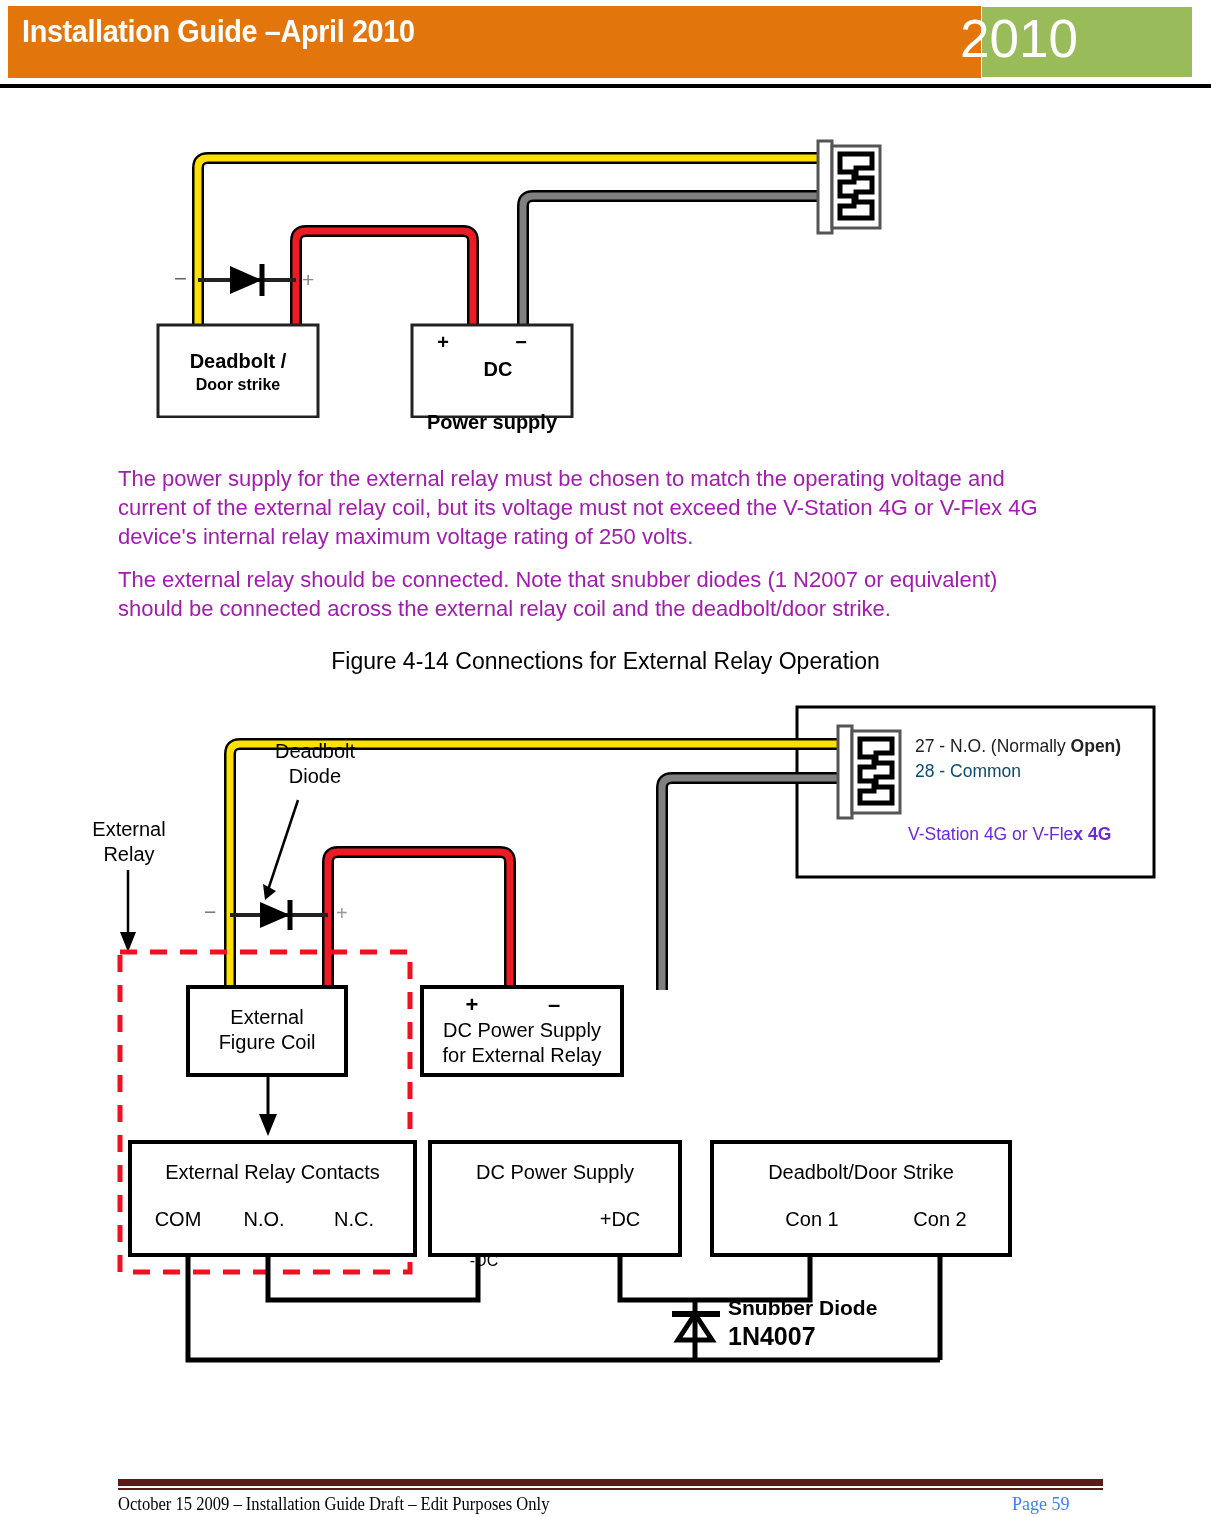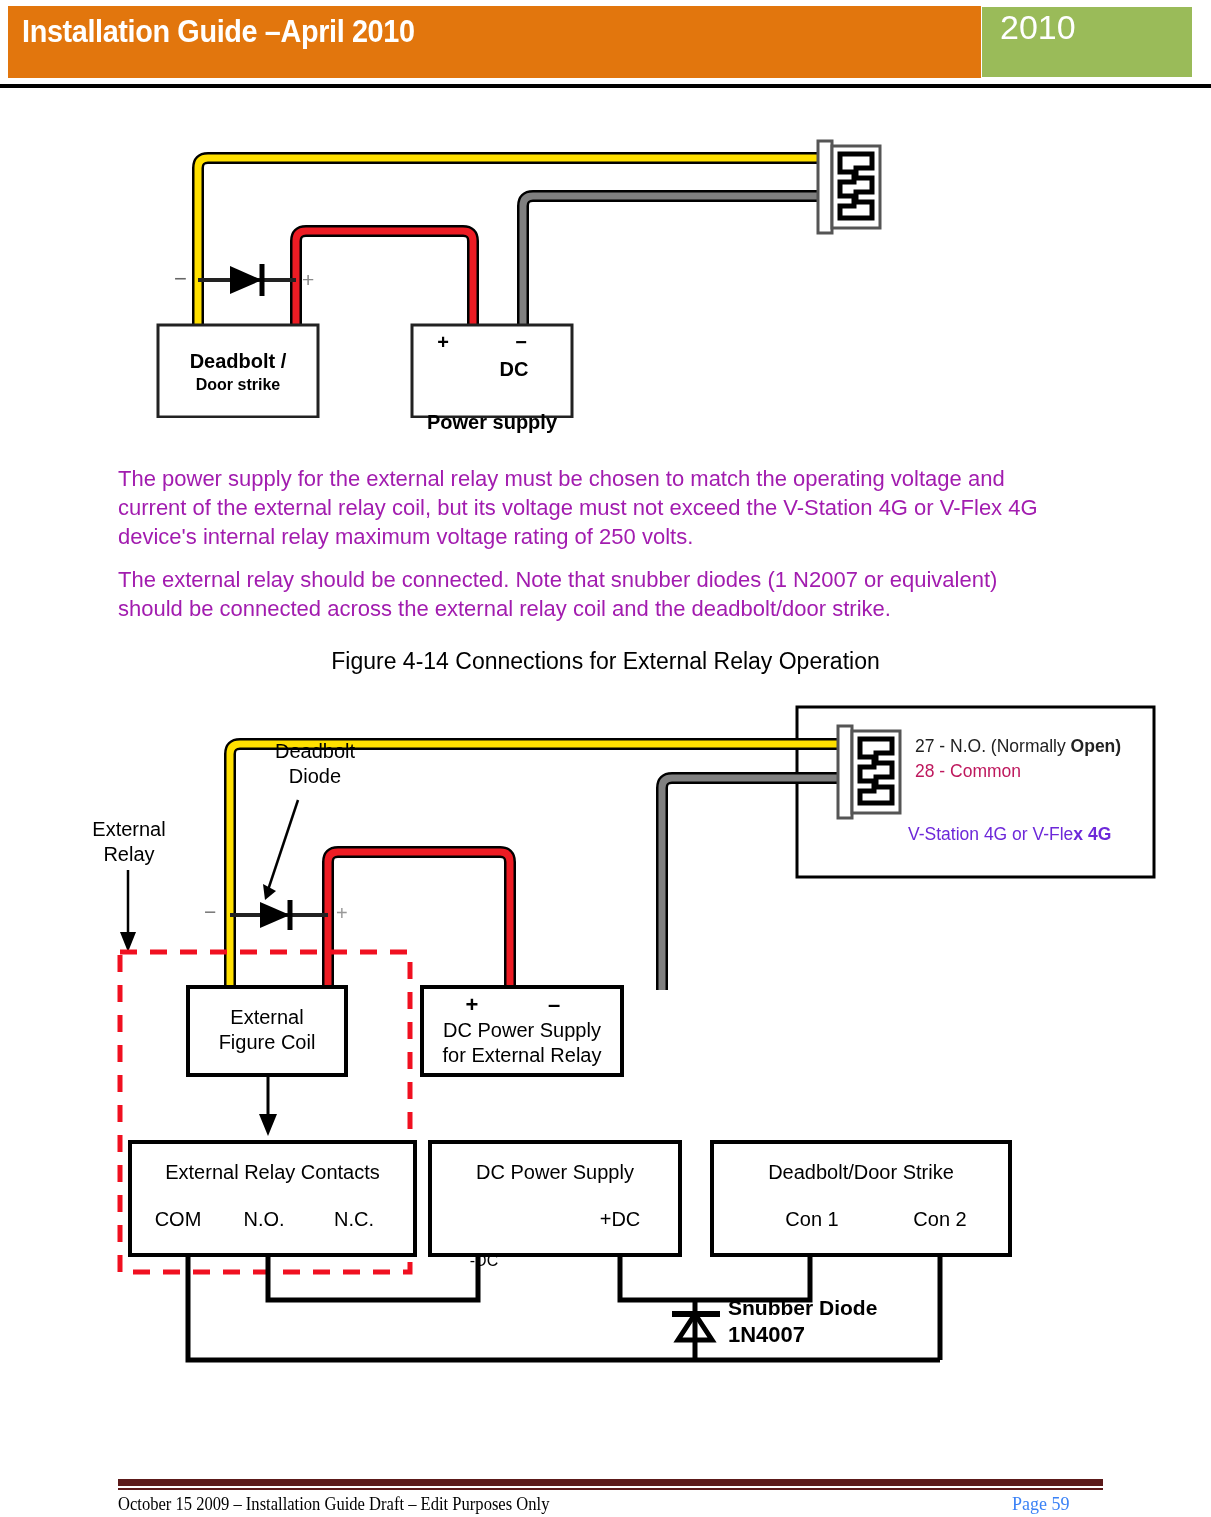--- a/index.html
+++ b/index.html
@@ -32,8 +32,8 @@
     background:#9ABB59;border:1px solid #ffffff;box-sizing:border-box;
   }
   #header-year{
-    position:absolute;left:1000px;top:8px;
-    font-size:34px;color:#ffffff;font-weight:400;
+    position:absolute;left:960px;top:8px;
+    font-size:53px;color:#ffffff;font-weight:400;
     font-family:"Liberation Sans", sans-serif;
     letter-spacing:0px;
   }

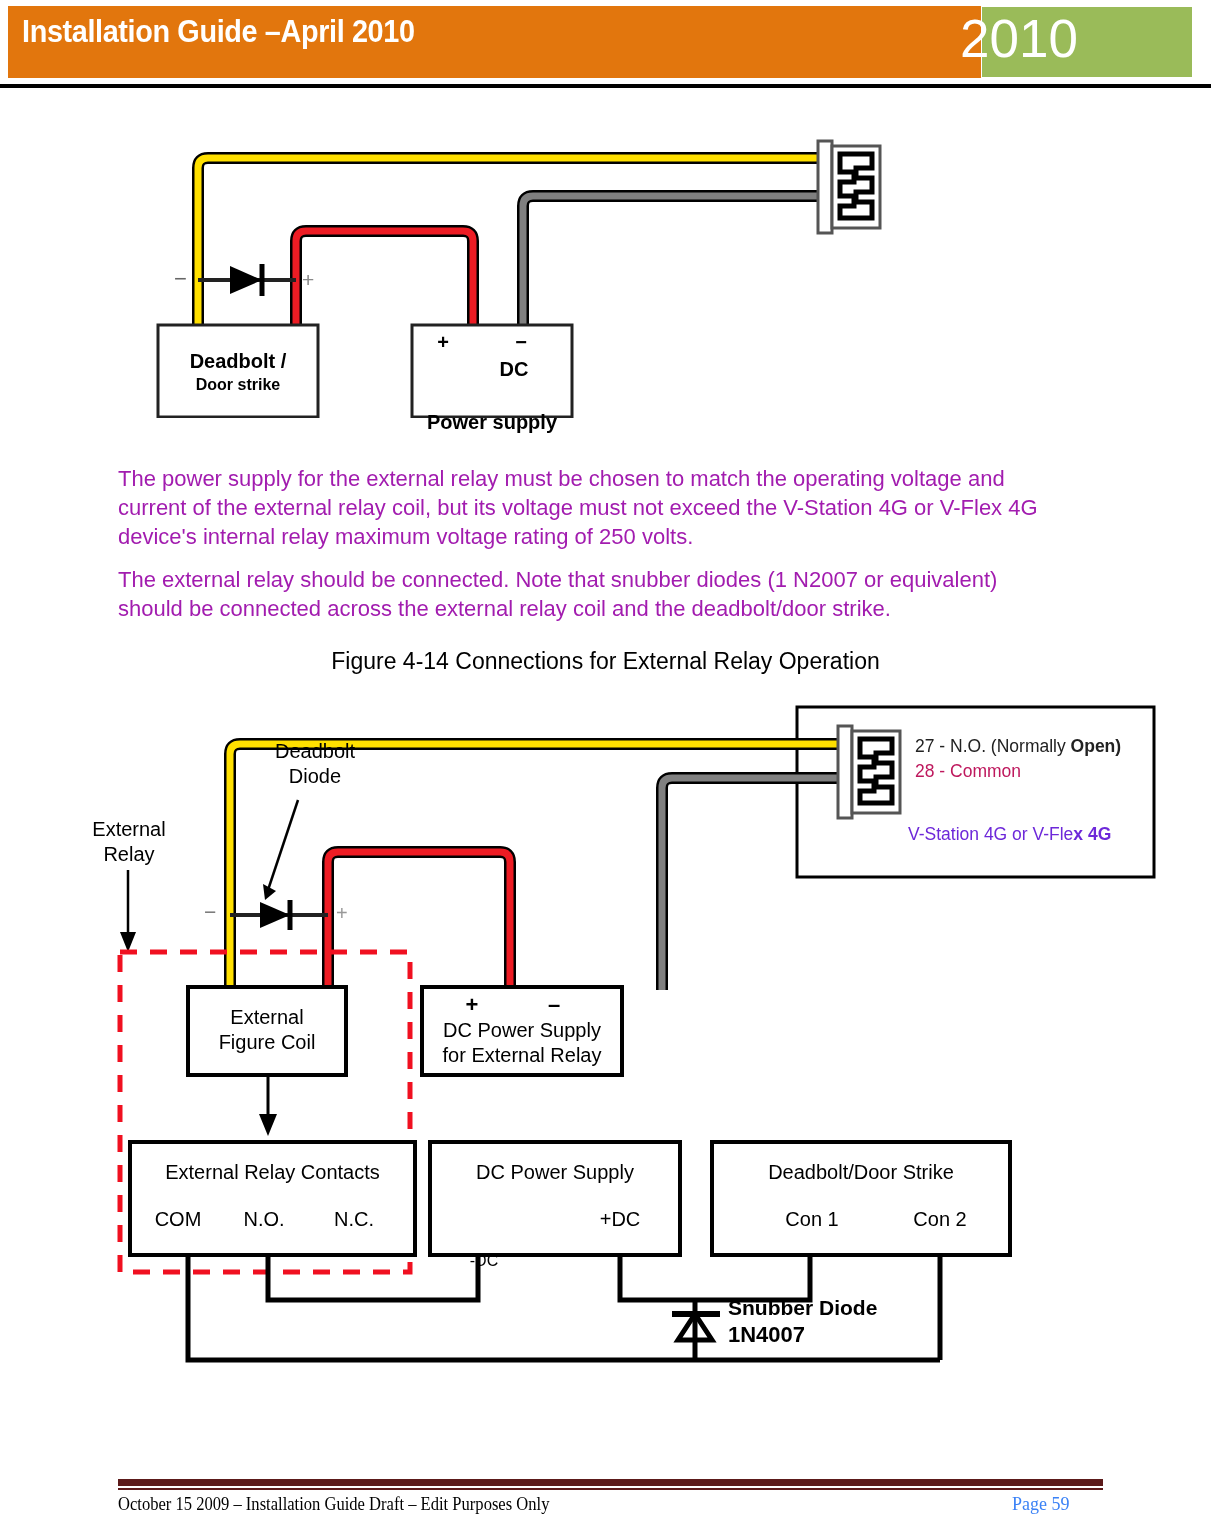--- a/index.html
+++ b/index.html
@@ -126,7 +126,7 @@
 
   <div class="dlabel" style="left:262px;top:203px;width:62px;font-size:20px;font-weight:700;">+</div>
   <div class="dlabel" style="left:340px;top:203px;width:62px;font-size:20px;font-weight:700;">−</div>
-  <div class="dlabel" style="left:262px;top:230px;width:172px;font-size:20px;font-weight:700;margin-left:16px;">DC</div>
+  <div class="dlabel" style="left:262px;top:230px;width:172px;font-size:20px;font-weight:700;">DC</div>
   <div class="dlabel" style="left:262px;top:256px;width:160px;font-size:20px;font-weight:700;margin-top:27px;">Power supply</div>
 </div>
 

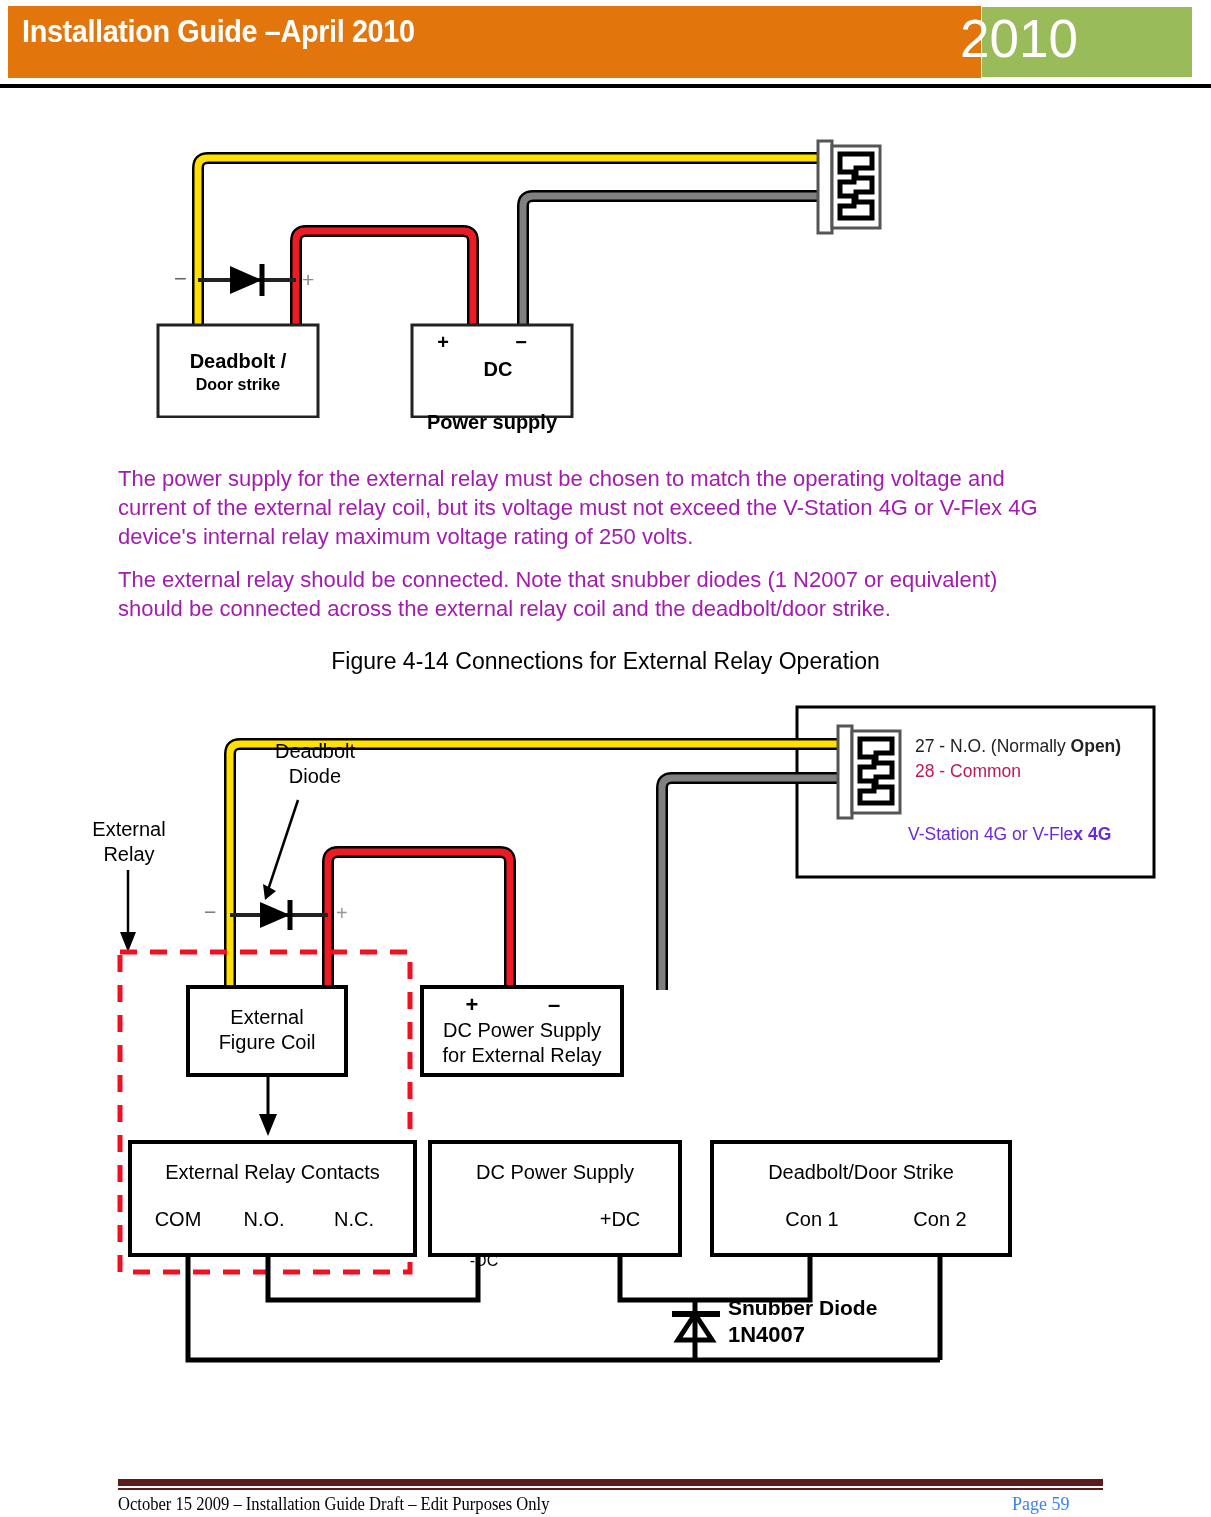--- a/index.html
+++ b/index.html
@@ -193,7 +193,7 @@
   <div class="dlabel" style="left:815px;top:36px;text-align:left;font-size:17.5px;color:#222;white-space:nowrap;">
     <span>27 - N.O. (Normally </span><span style="font-weight:700;">Open)</span>
   </div>
-  <div class="dlabel" style="left:815px;top:61px;text-align:left;font-size:17.5px;color:#be185d;white-space:nowrap;">28 - Common</div>
+  <div class="dlabel" style="left:815px;top:61px;text-align:left;font-size:17.5px;color:#0c4a6e;white-space:nowrap;">28 - Common</div>
   <div class="dlabel" style="left:808px;top:124px;text-align:left;font-size:17.5px;color:#6d28d9;white-space:nowrap;">
     <span>V-Station 4G or V-Fle</span><span style="font-weight:700;">x 4G</span>
   </div>

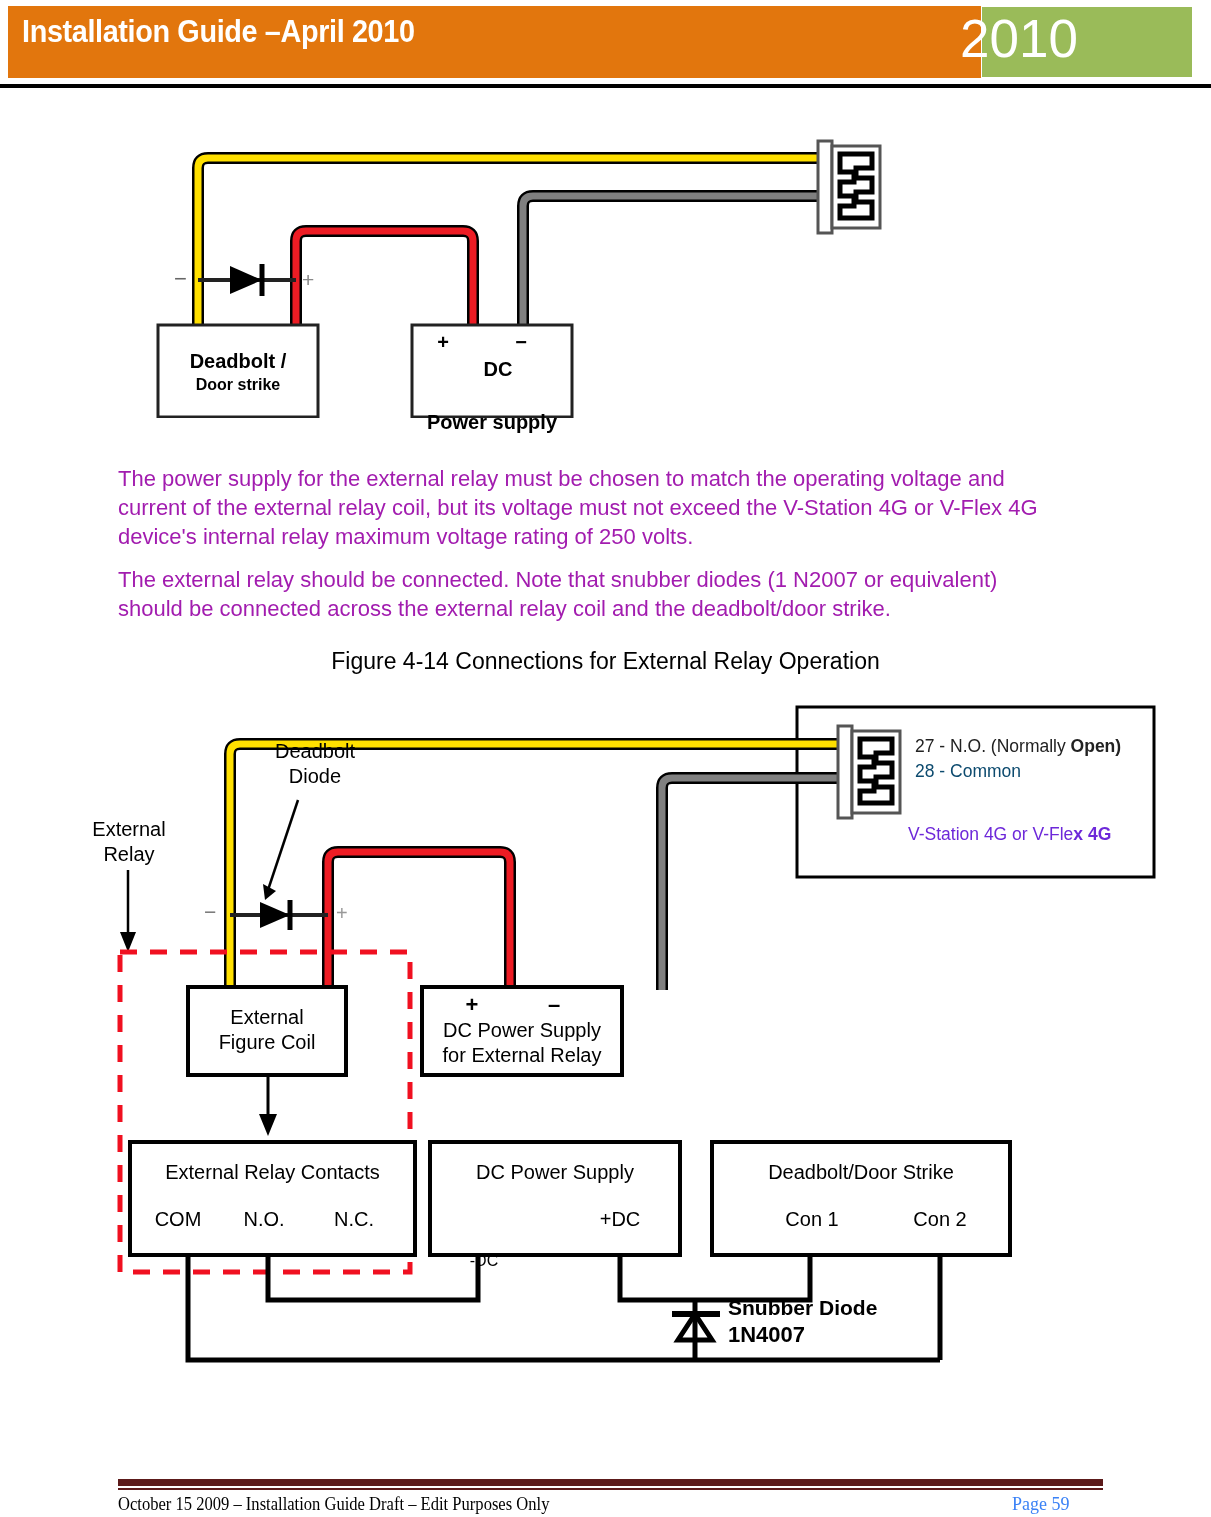--- a/index.html
+++ b/index.html
@@ -229,7 +229,7 @@
   <div class="dlabel" style="left:800px;top:508px;width:80px;font-size:20px;">Con 2</div>
 
   <div class="dlabel" style="left:628px;top:596px;text-align:left;font-size:21px;font-weight:700;white-space:nowrap;">Snubber Diode</div>
-  <div class="dlabel" style="left:628px;top:622px;text-align:left;font-size:22px;font-weight:700;white-space:nowrap;">1N4007</div>
+  <div class="dlabel" style="left:628px;top:622px;text-align:left;font-size:25px;font-weight:700;white-space:nowrap;">1N4007</div>
 </div>
 
 <div id="footer-rule-thick"></div>

